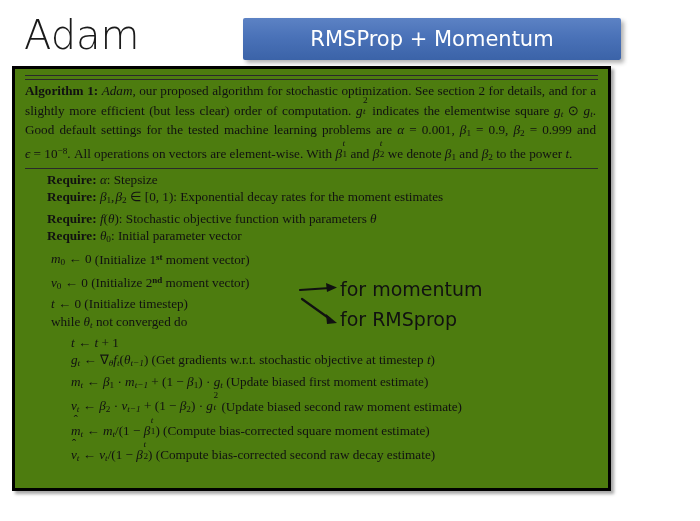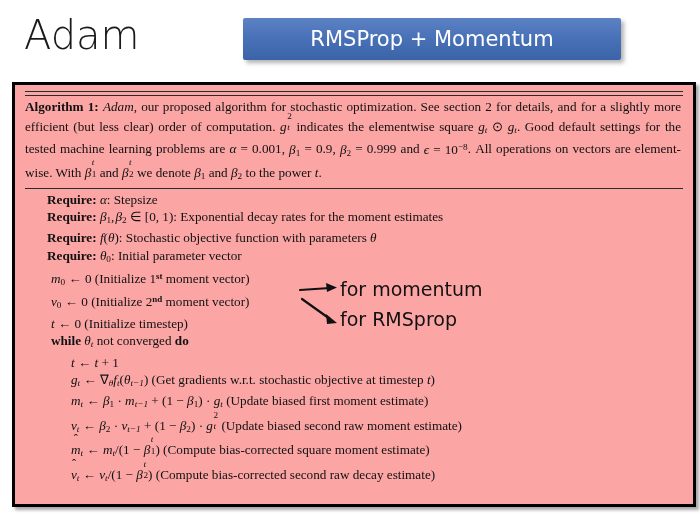--- a/index.html
+++ b/index.html
@@ -58,11 +58,11 @@
   #algorithm-box {
     position: absolute;
     left: 12px;
-    top: 82px;
-    width: 684px;
+    top: 66px;
+    width: 599px;
     height: 425px;
     border: 3px solid #000000;
-    background: #fca5a5;
+    background: #4d7c0f;
     box-shadow: 3px 3px 3px rgba(0,0,0,0.35);
     box-sizing: border-box;
     overflow: hidden;

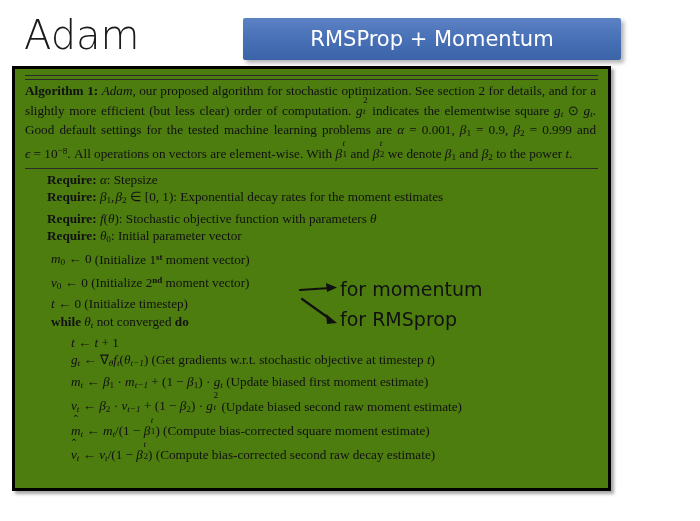--- a/index.html
+++ b/index.html
@@ -106,7 +106,7 @@
     white-space: nowrap;
   }
   .req-kw { font-weight: bold; }
-  .kw { font-weight: bold; margin-top: 20px; }
+  .kw { font-weight: normal; margin-top: 20px; }
   .ind1 { padding-left: 26px; }
   .ind2 { padding-left: 46px; }
   .ind0 { padding-left: 2px; margin-left: 20px; }

